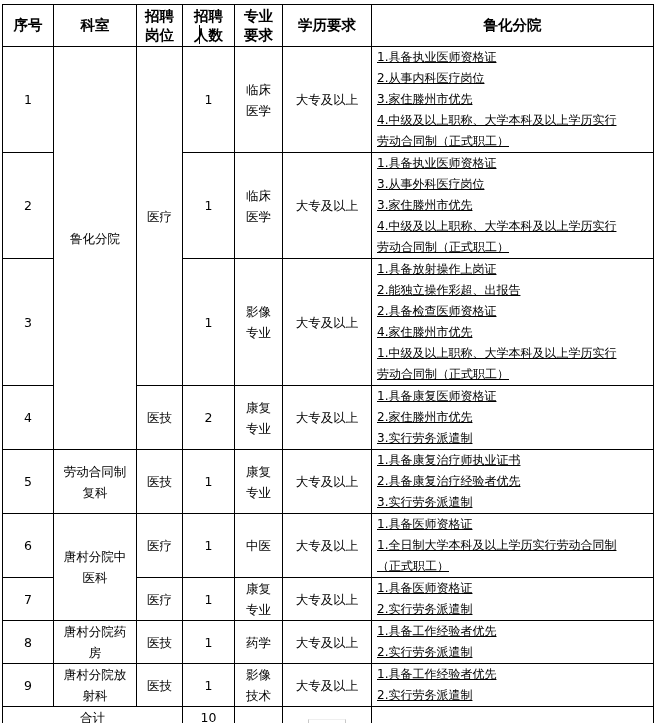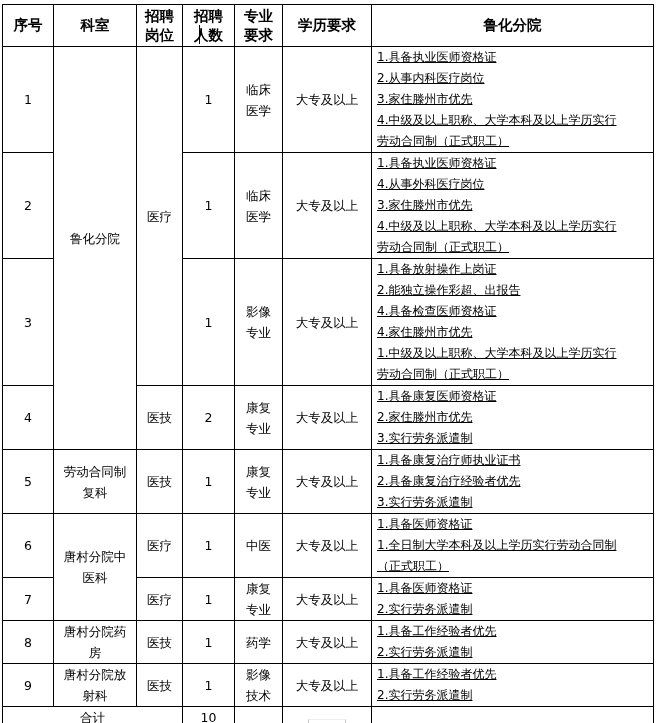--- a/index.html
+++ b/index.html
@@ -135,7 +135,7 @@
       <td>大专及以上</td>
       <td class="other">
         <span class="other-line">1.具备执业医师资格证</span>
-        <span class="other-line">4.从事外科医疗岗位</span>
+        <span class="other-line">3.从事外科医疗岗位</span>
         <span class="other-line">3.家住滕州市优先</span>
         <span class="other-line">4.中级及以上职称、大学本科及以上学历实行</span>
         <span class="other-line">劳动合同制（正式职工）</span>

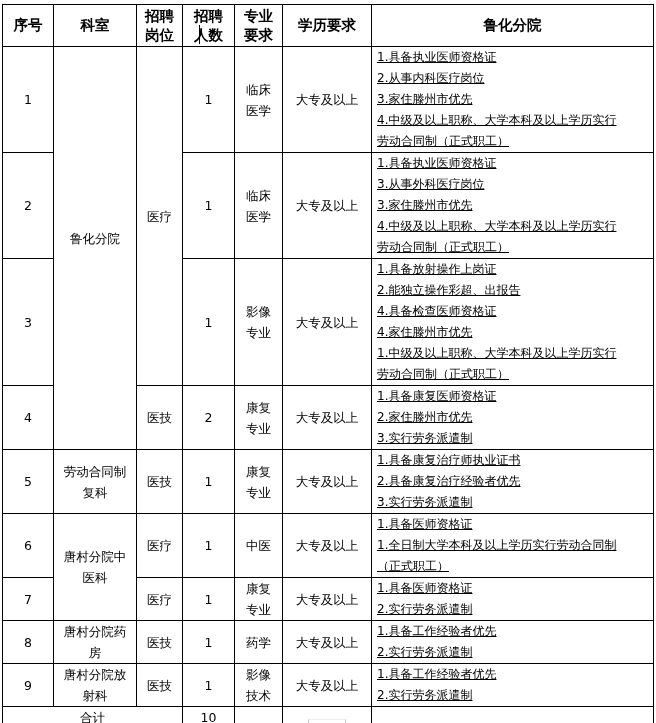--- a/index.html
+++ b/index.html
@@ -153,7 +153,7 @@
       <td class="other">
         <span class="other-line">1.具备放射操作上岗证</span>
         <span class="other-line">2.能独立操作彩超、出报告</span>
-        <span class="other-line">4.具备检查医师资格证</span>
+        <span class="other-line">2.具备检查医师资格证</span>
         <span class="other-line">4.家住滕州市优先</span>
         <span class="other-line">1.中级及以上职称、大学本科及以上学历实行</span>
         <span class="other-line">劳动合同制（正式职工）</span>

